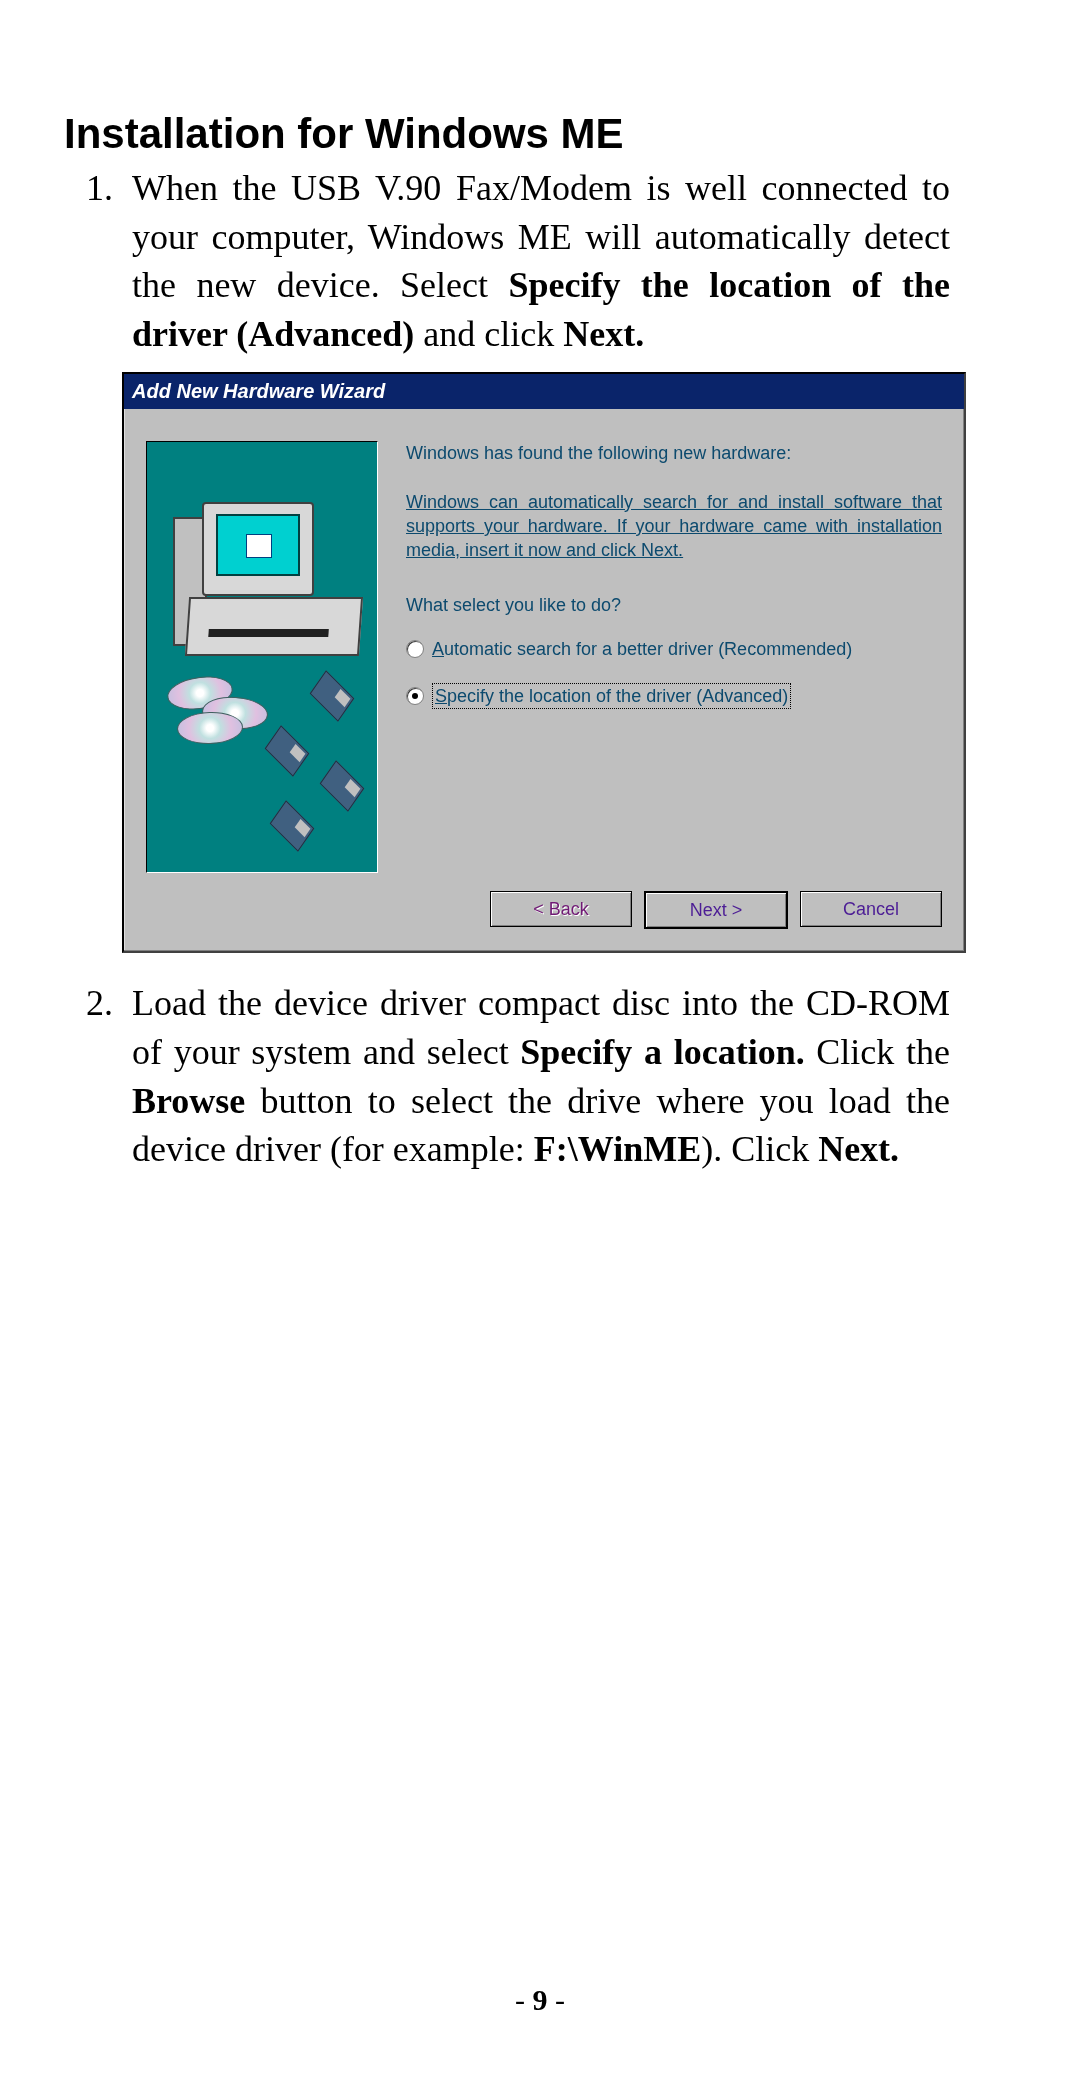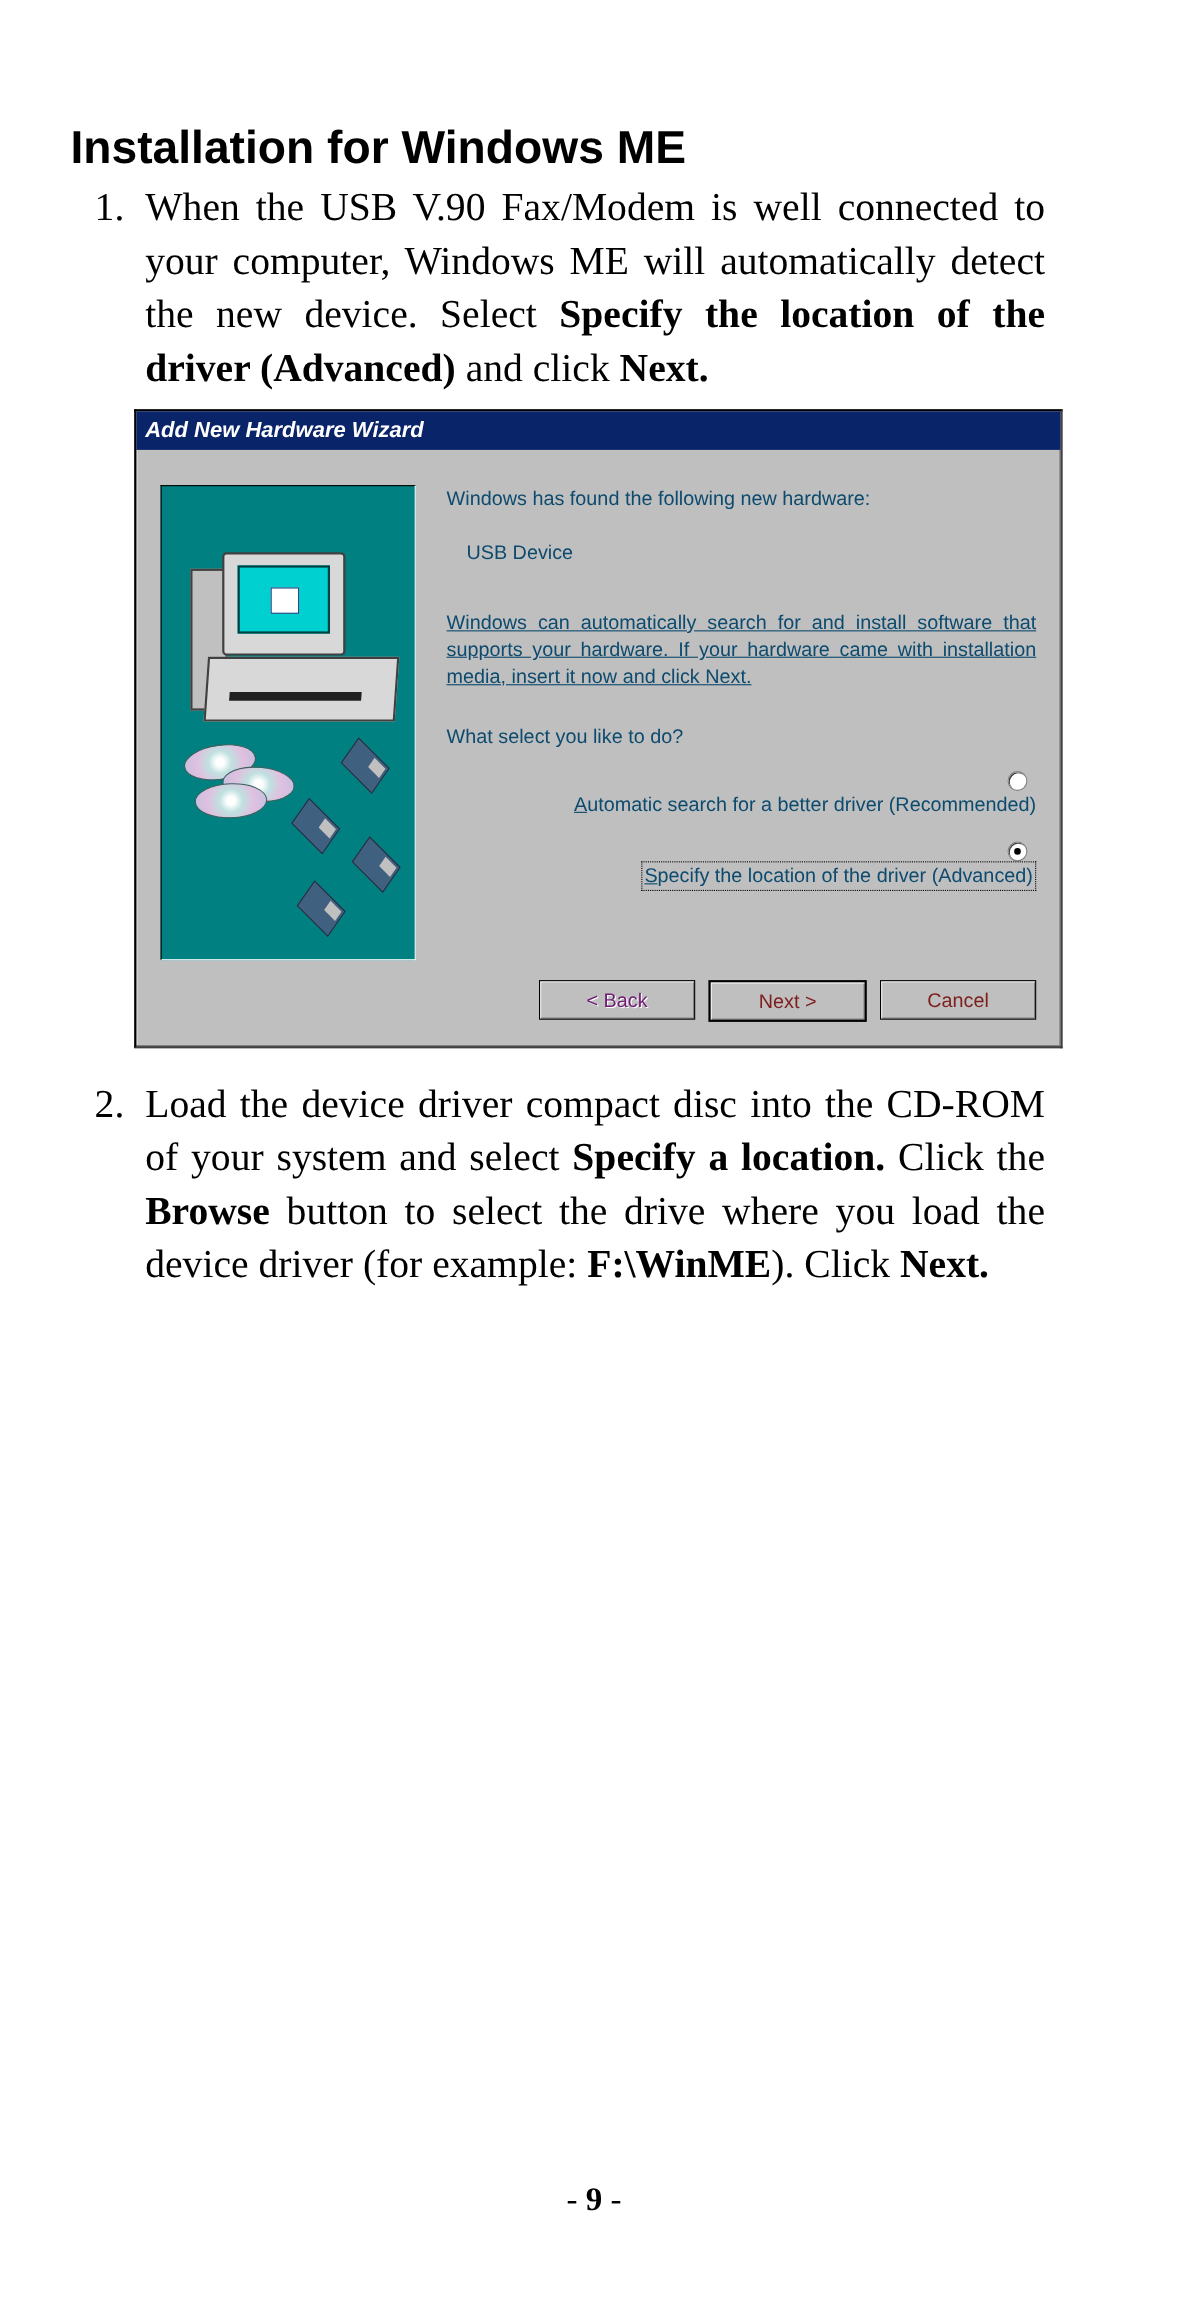--- a/index.html
+++ b/index.html
@@ -268,7 +268,6 @@
           </div>
           <div class="side-content">
             <div class="found">Windows has found the following new hardware:</div>
-            <div class="device">USB Device</div>
             <div class="desc">Windows can automatically search for and install software that supports your hardware. If your hardware came with installation media, insert it now and click Next.</div>
             <div class="prompt">What select you like to do?</div>
 

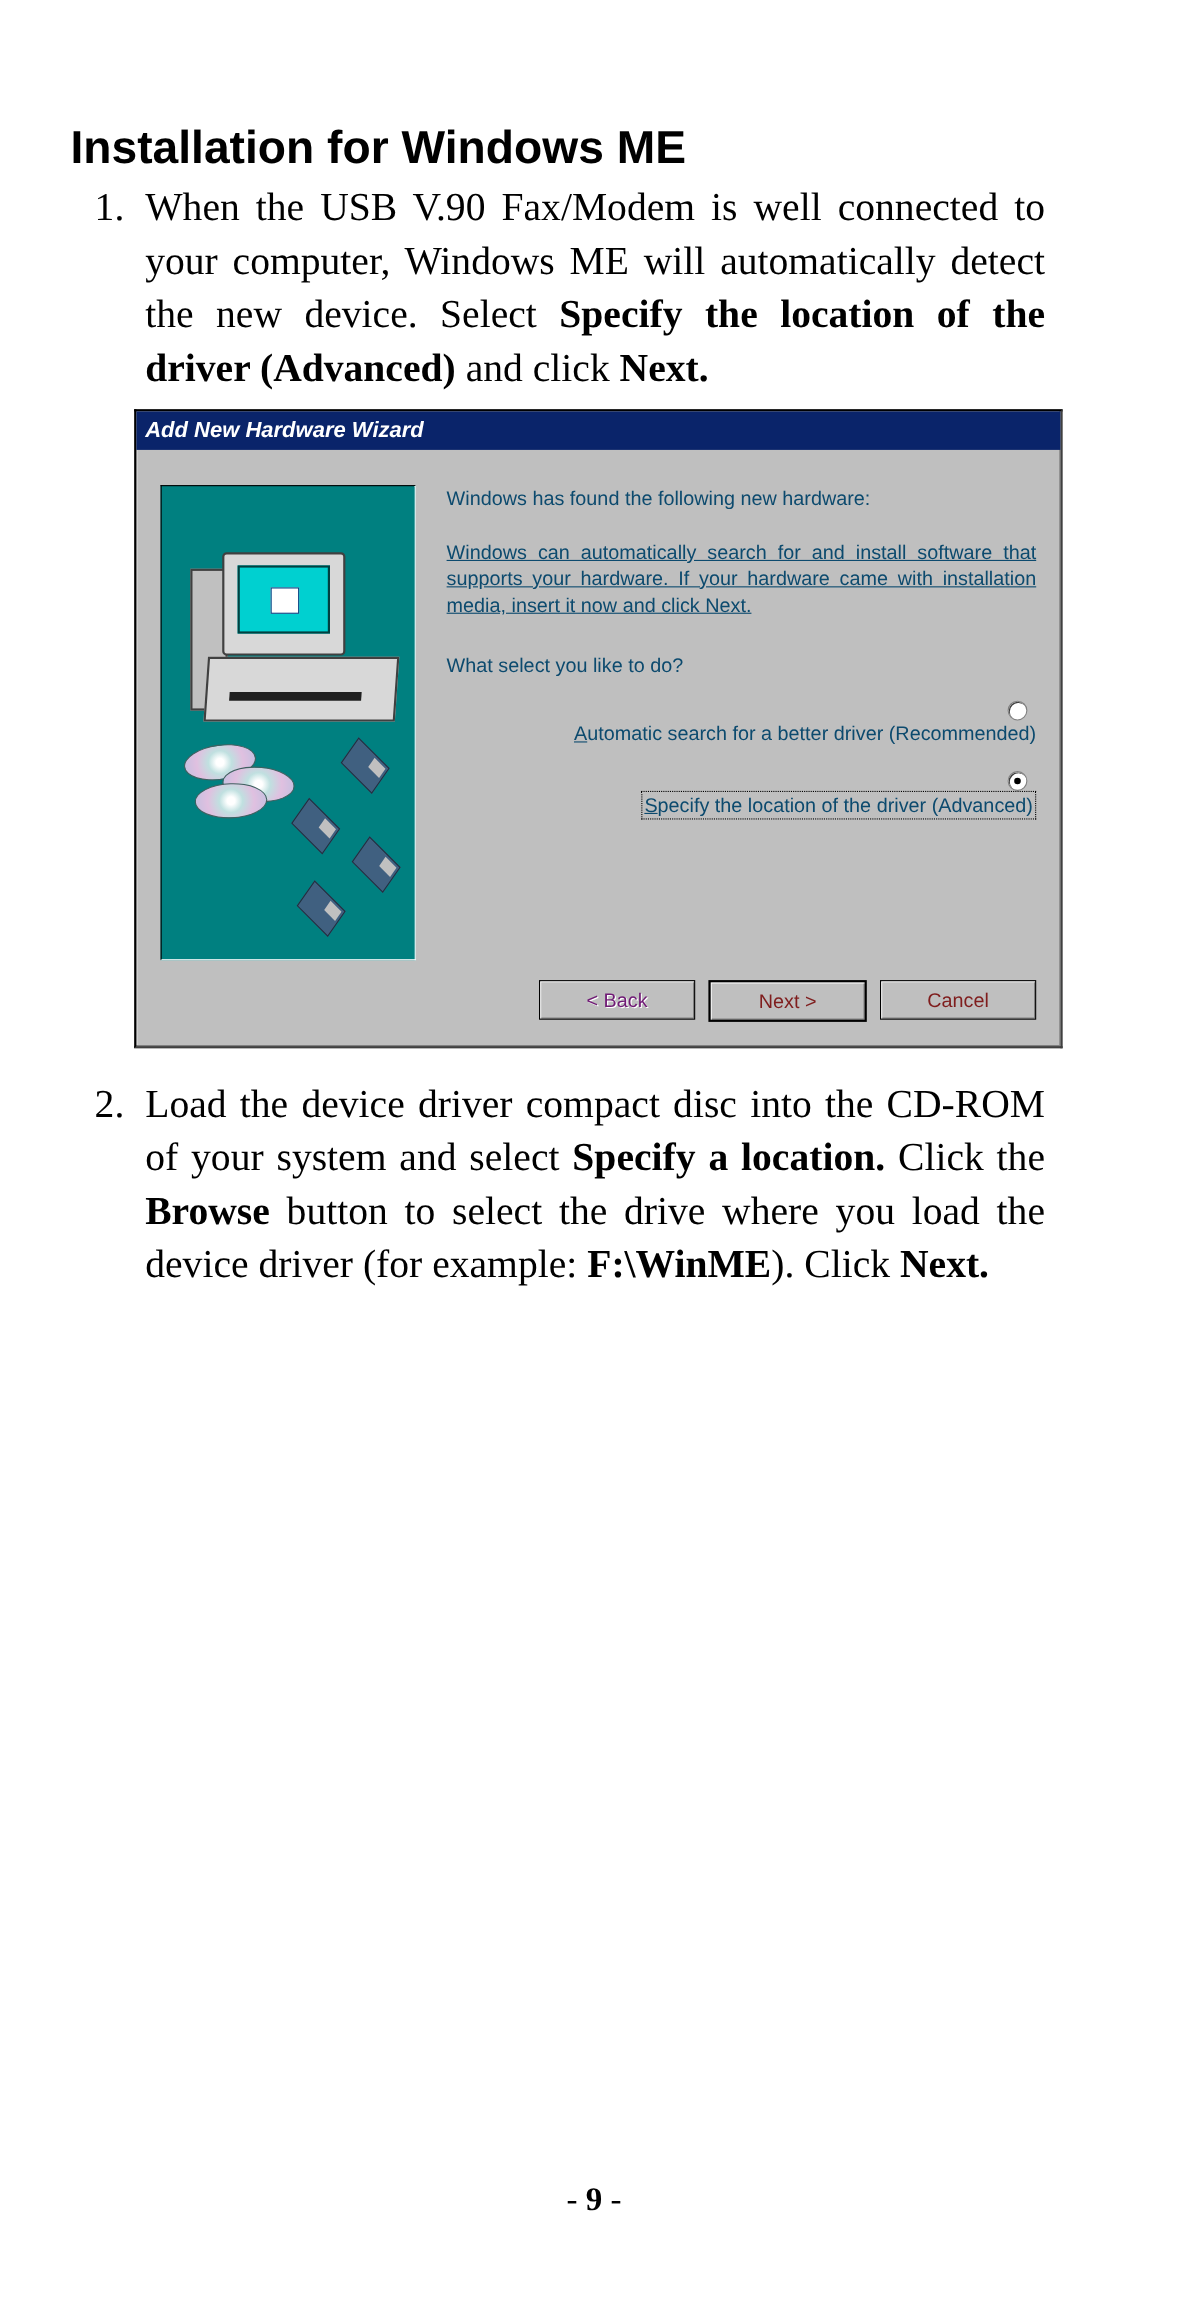--- a/index.html
+++ b/index.html
@@ -88,9 +88,8 @@
   }
   .radio-row {
     display: flex;
-    align-items: flex-end;
+    align-items: center;
     margin-bottom: 22px;
-    flex-direction: column;
   }
   .radio {
     width: 16px;

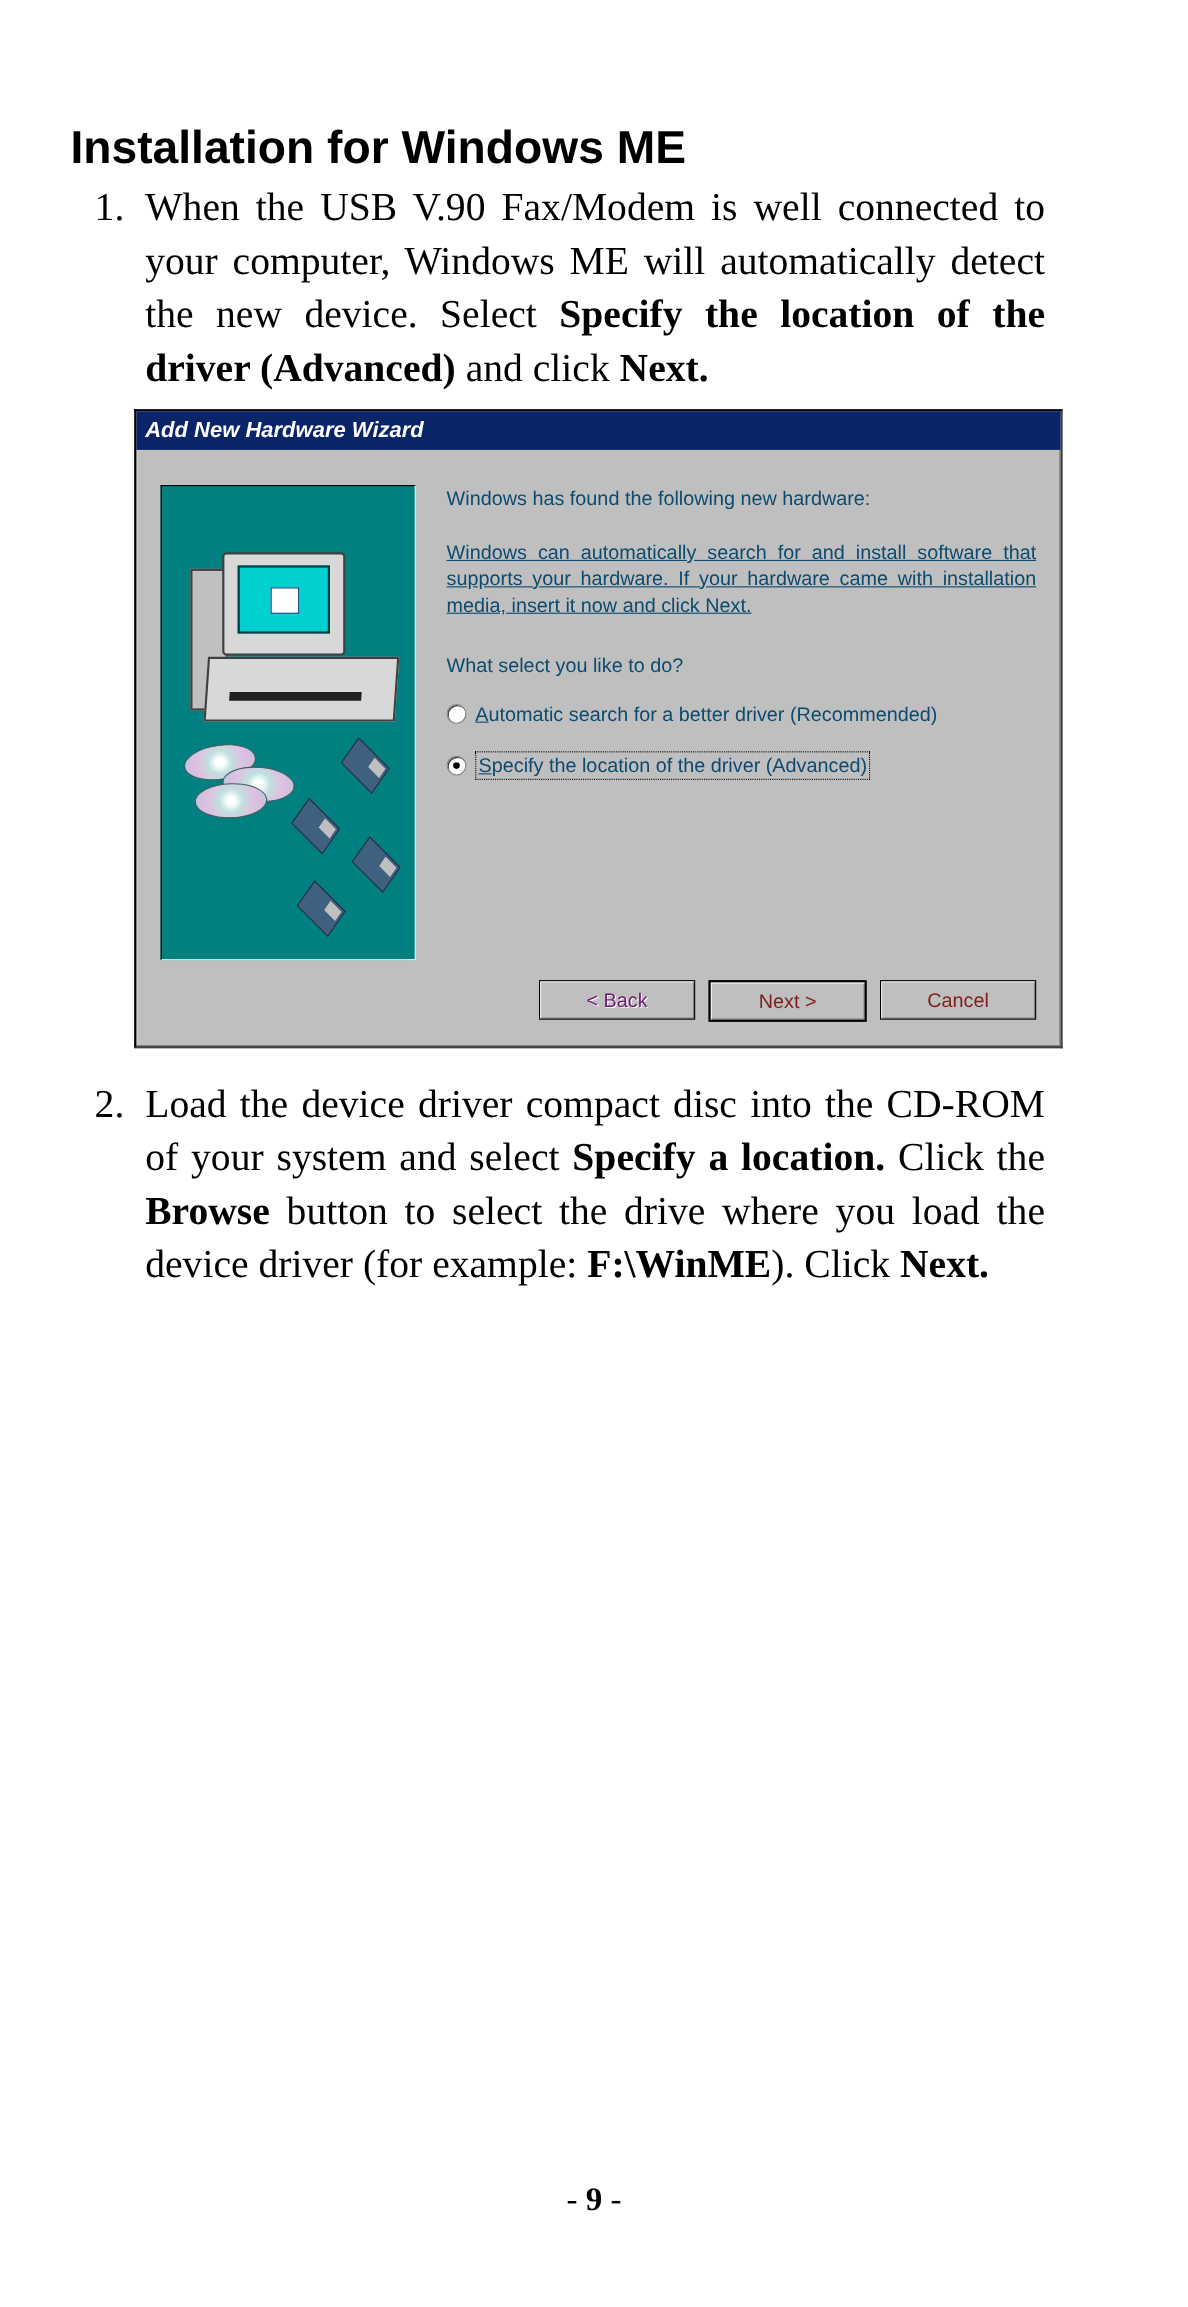--- a/index.html
+++ b/index.html
@@ -135,7 +135,7 @@
     display: inline-flex;
     align-items: center;
     justify-content: center;
-    color: #7f1d1d;
+    color: #4c1d95;
   }
   .winbtn.default {
     border: 2px solid #000;

